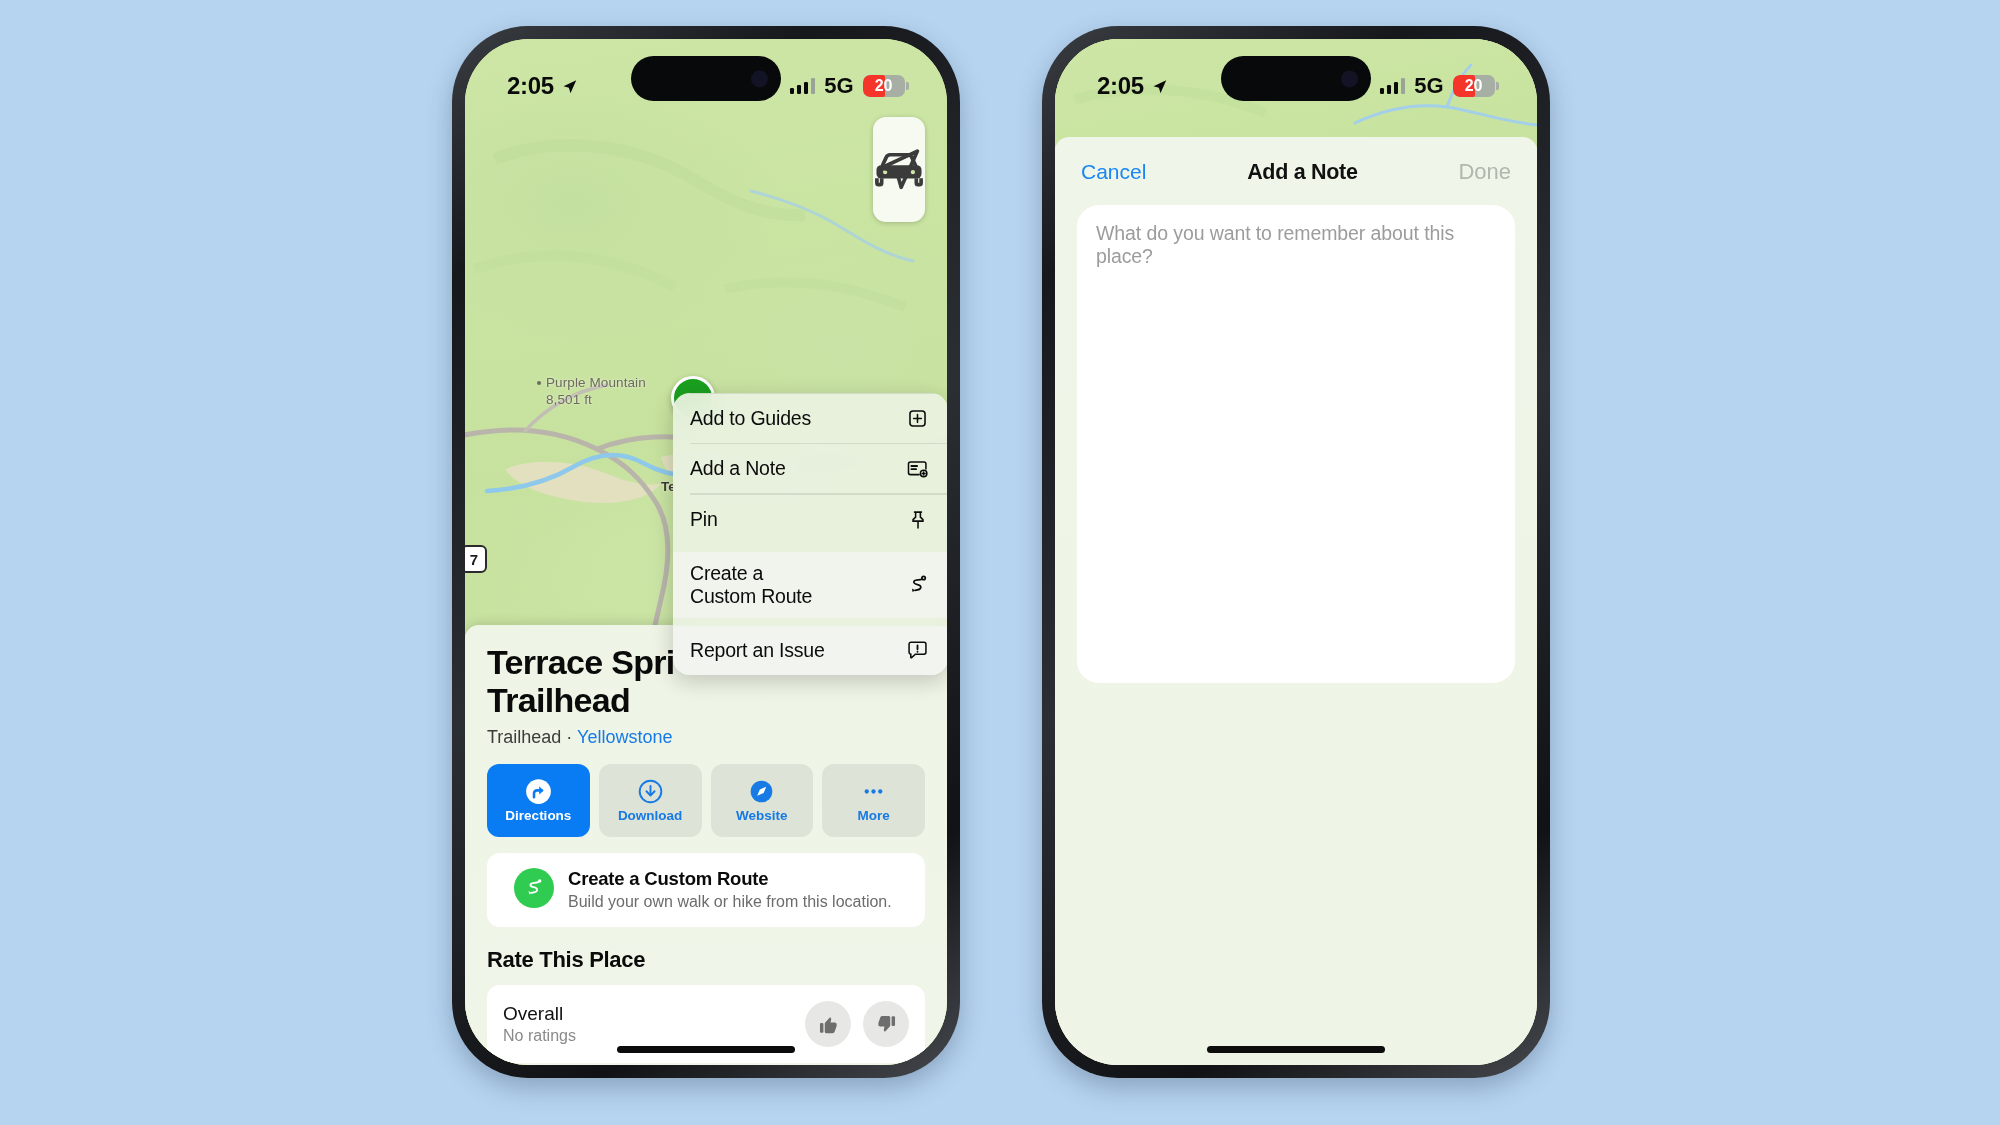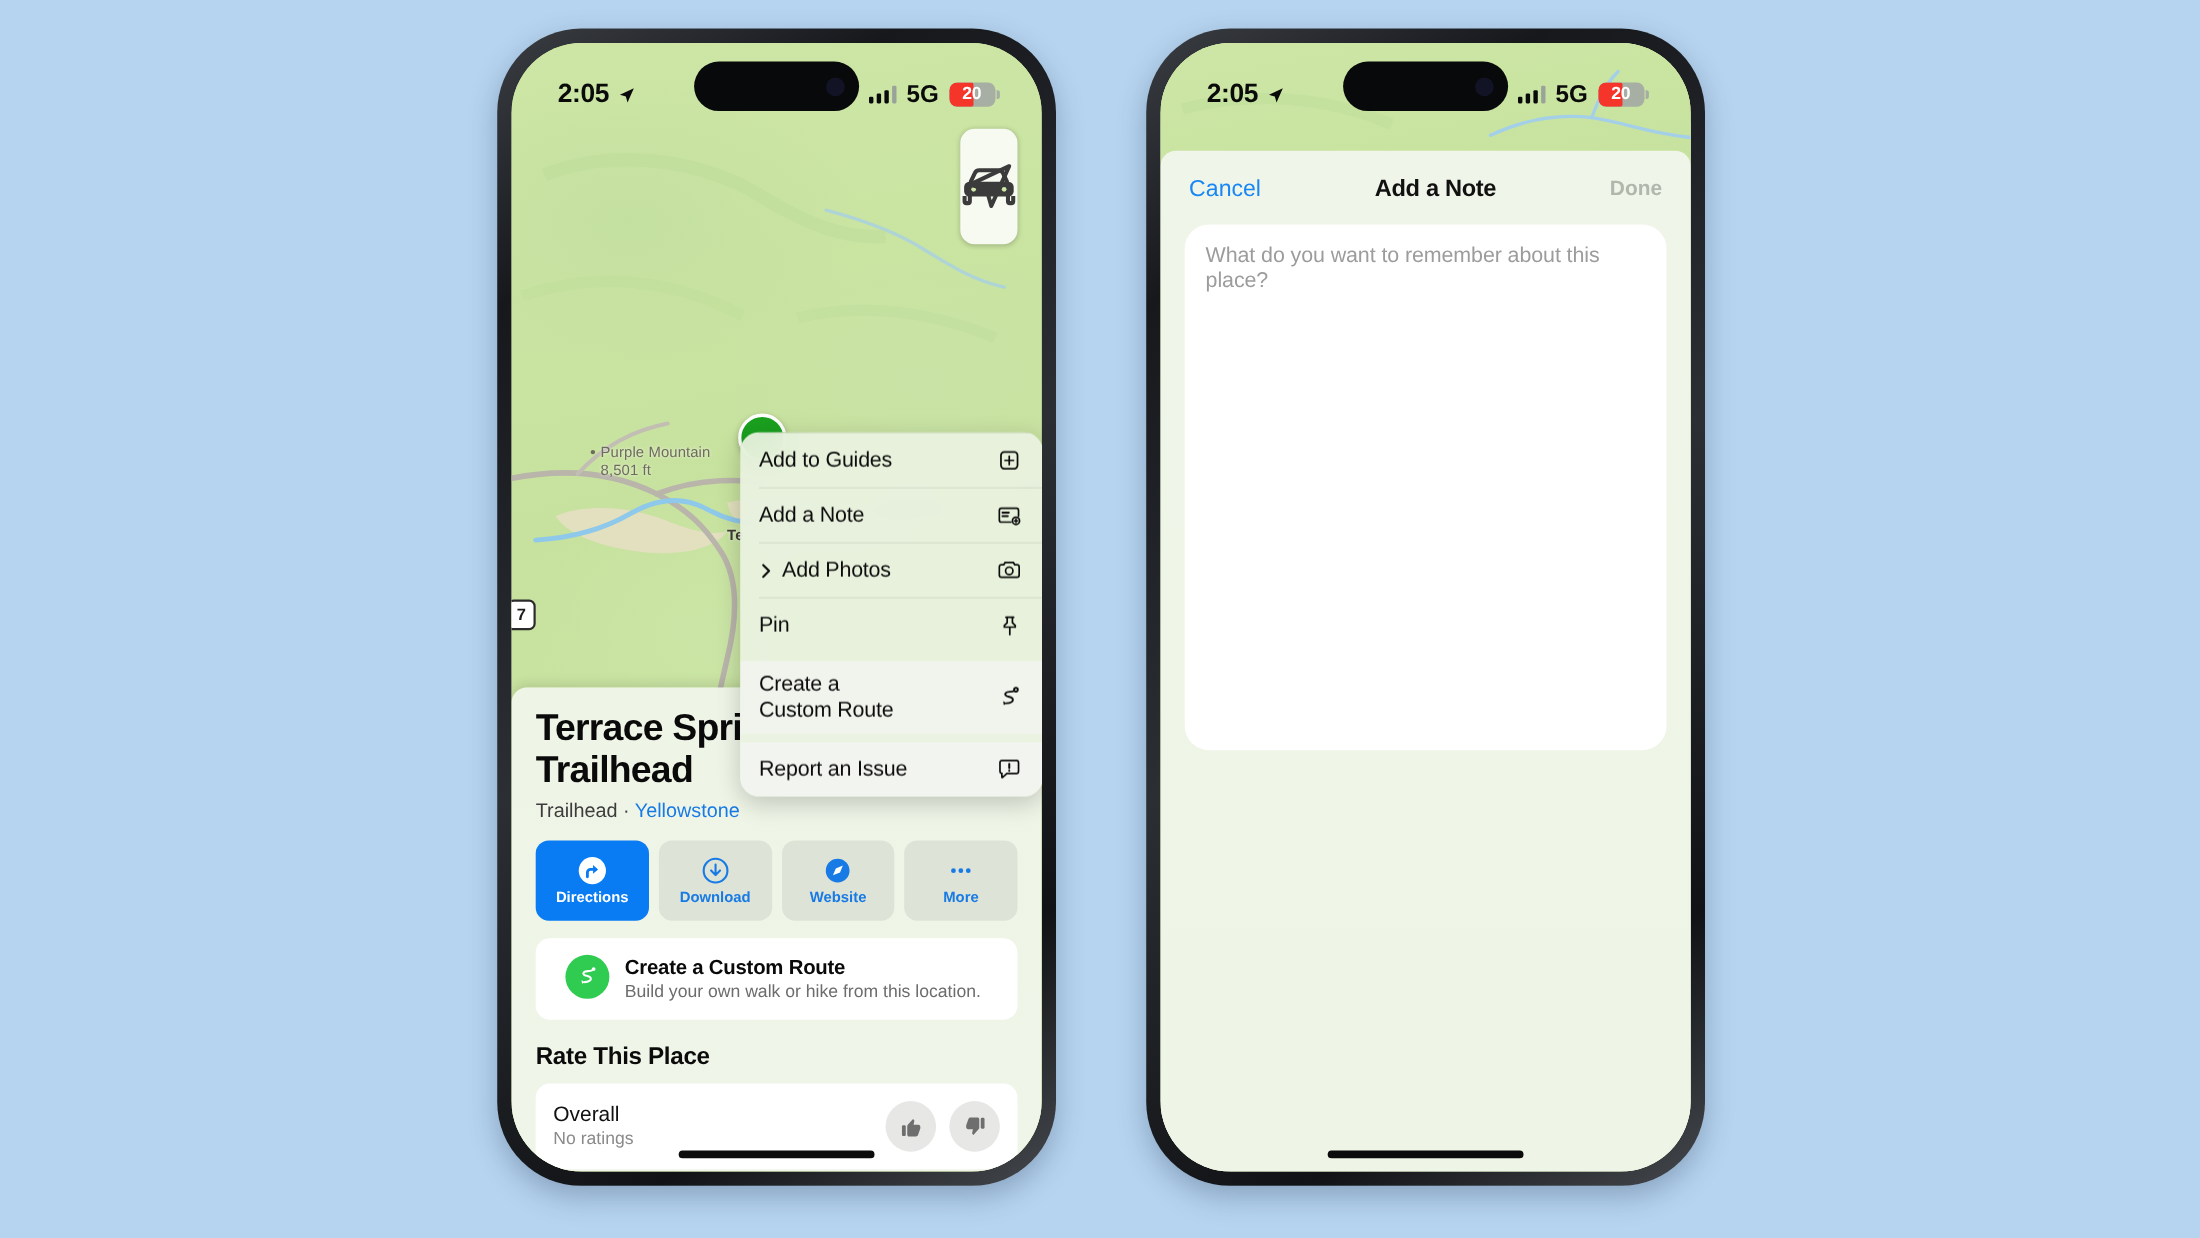--- a/index.html
+++ b/index.html
@@ -207,7 +207,7 @@
   }
   .note-nav .cancel { font-size:21px; color:#1886f5; }
   .note-nav .title { font-size:21.5px; font-weight:800; color:#111; letter-spacing:-0.3px;}
-  .note-nav .done { font-size:19px; color:#b2b7ad;font-weight:bold; }
+  .note-nav .done { font-size:22px; color:#b2b7ad; }
   .note-box {
     margin: 20px 22px 0 22px; background:#fff; border-radius:22px;
     height: 478px; padding: 17px 19px; position:relative;

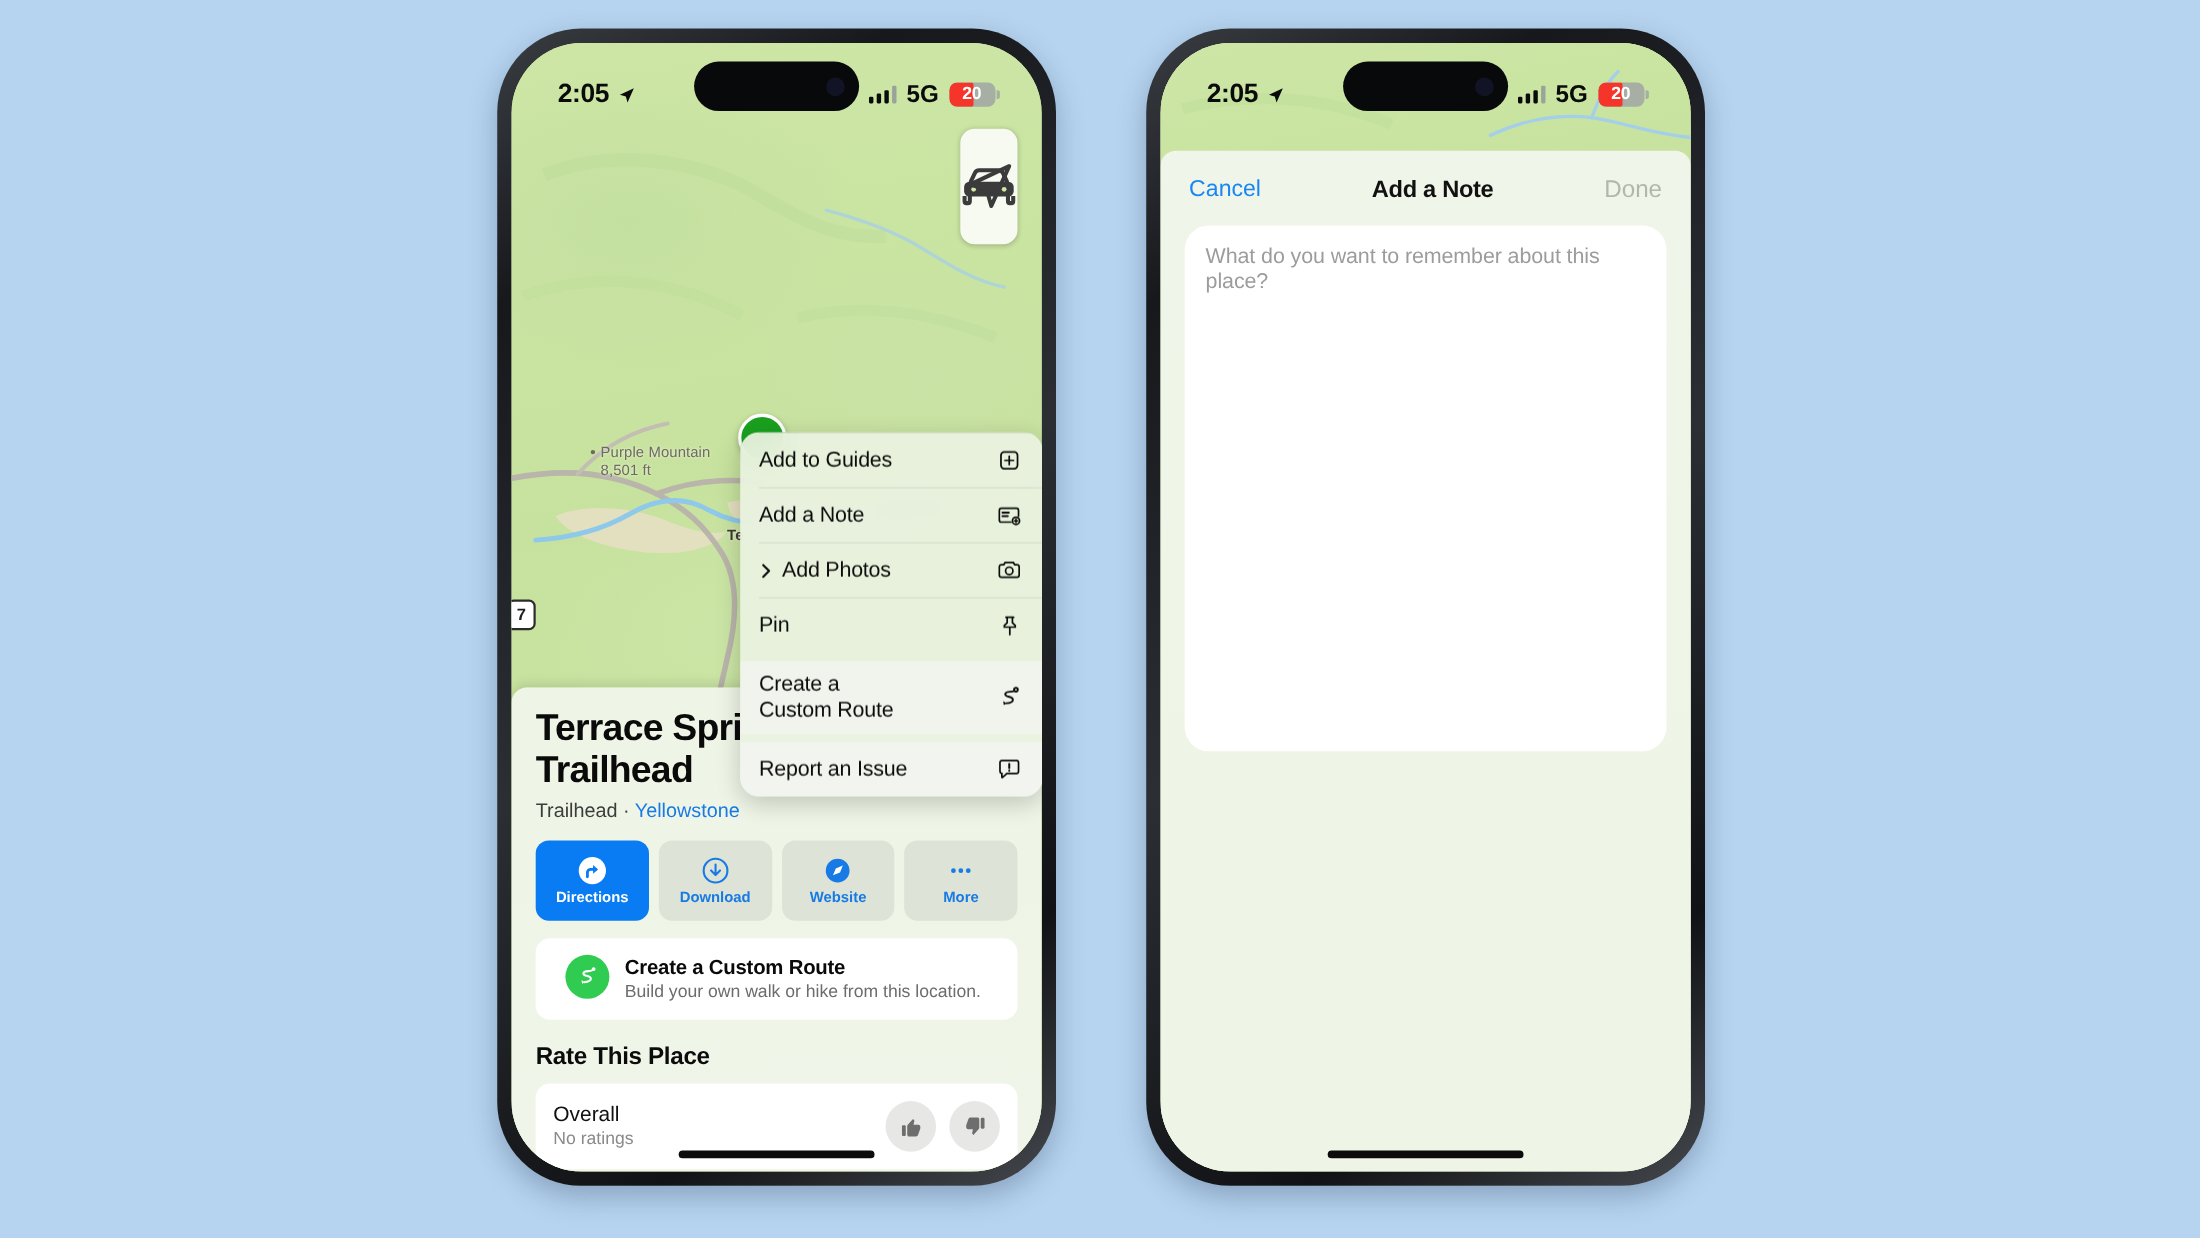--- a/index.html
+++ b/index.html
@@ -256,7 +256,7 @@
           <path d="M260 250 C320 236 380 244 440 268" stroke="#bedd9a" stroke-width="10" fill="none" opacity=".4"></path>
         </svg>
 
-        <div class="map-label" style="left:72px; top:364px;">
+        <div class="map-label" style="left:72px; top:336px;">
           <span><span class="dot"></span><span>Purple Mountain</span></span><br>
           <span style="margin-left:9px;">8,501 ft</span>
         </div>

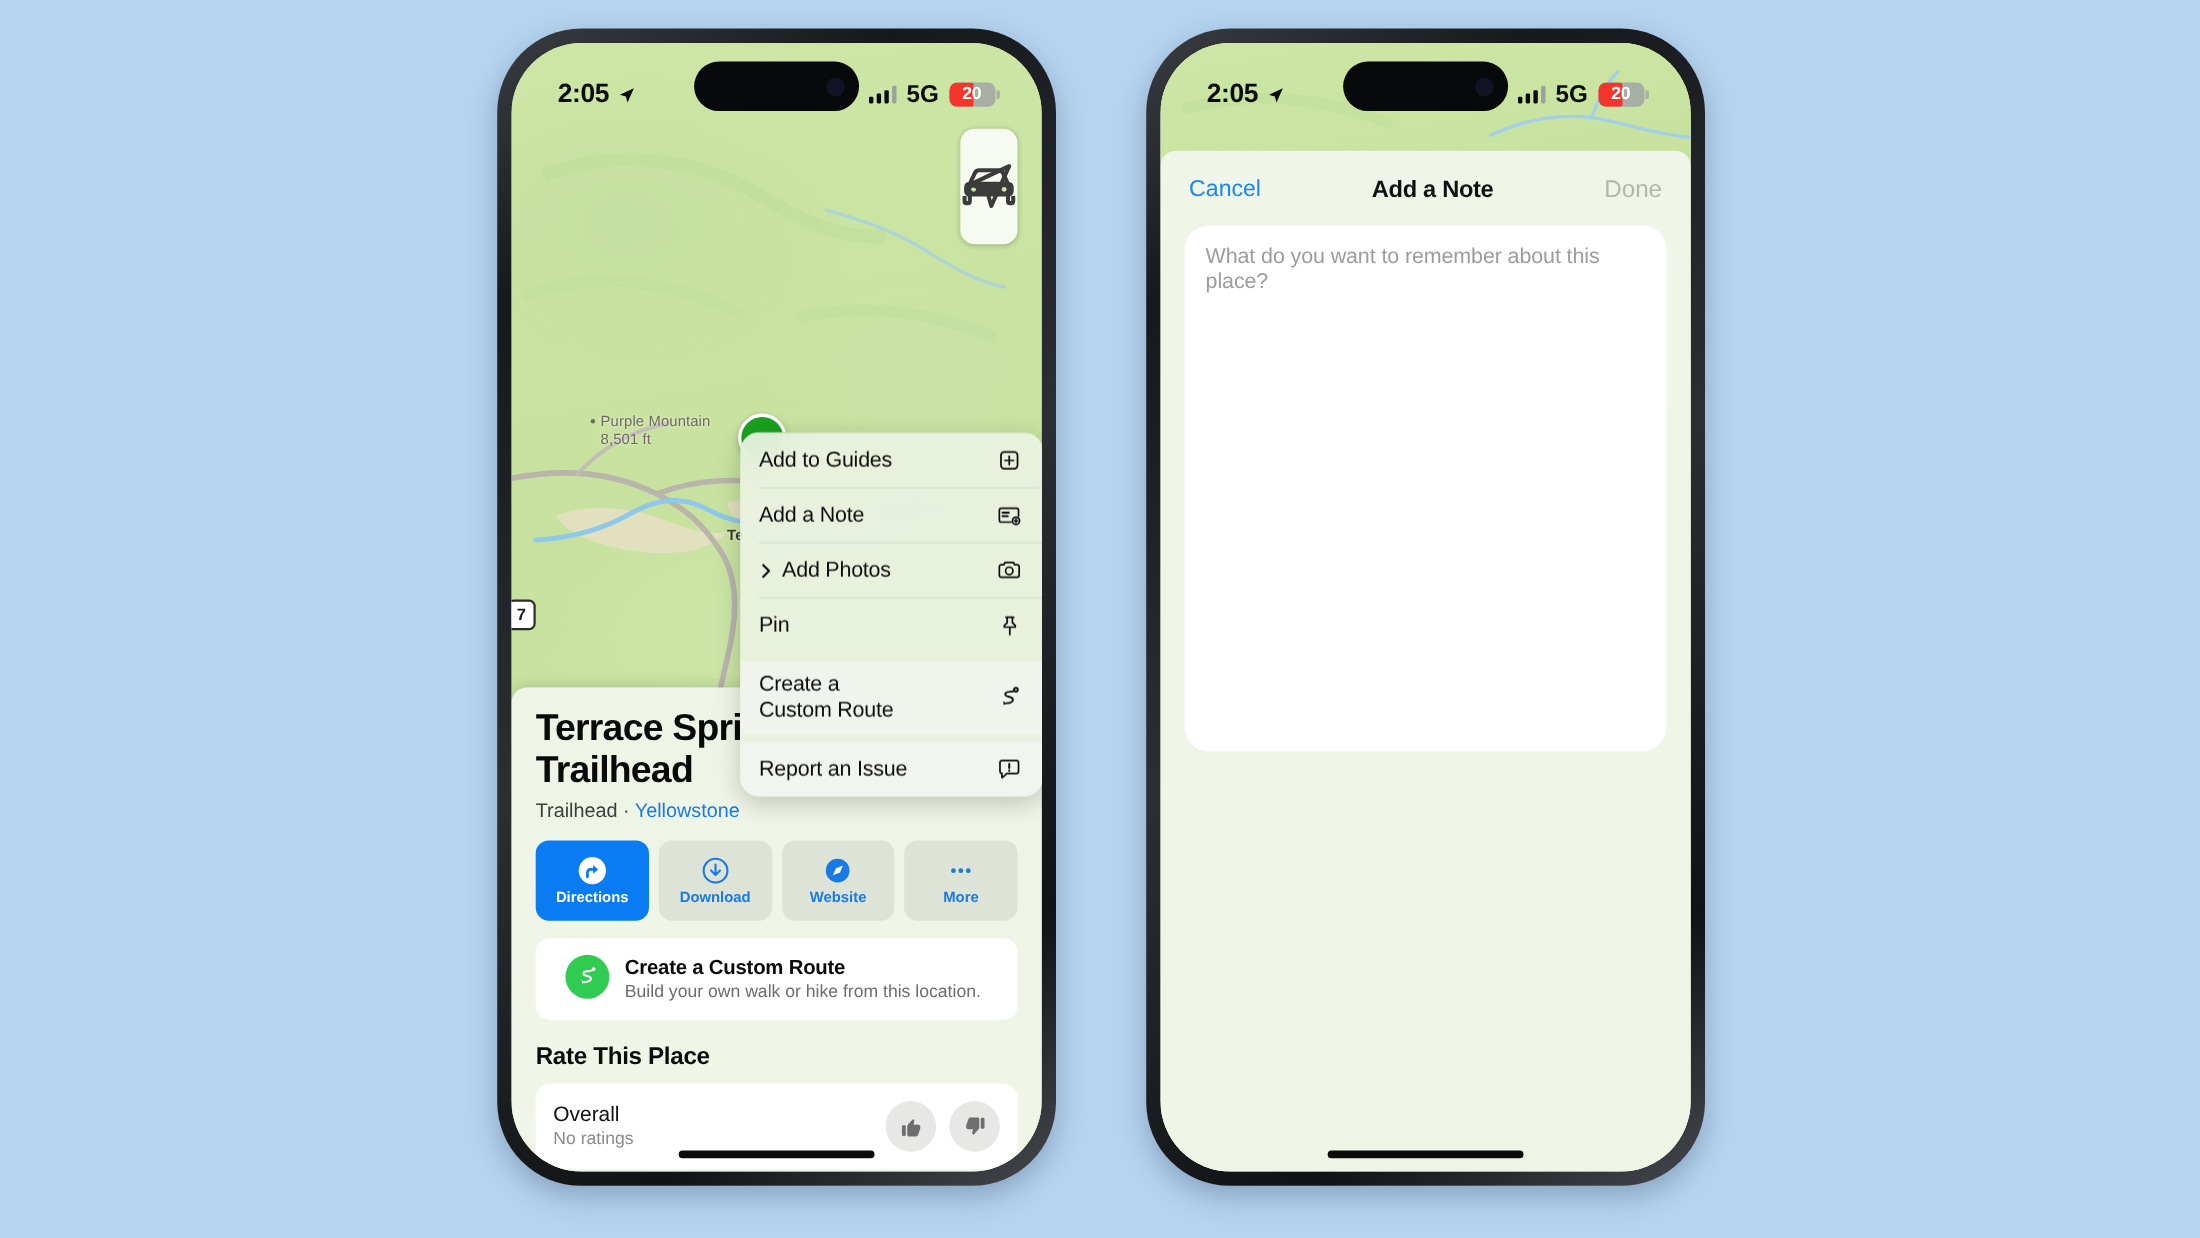--- a/index.html
+++ b/index.html
@@ -399,20 +399,6 @@
             </span>
           </div>
           <div class="ctx-sep"></div>
-          <div class="ctx-item">
-            <span class="chev">
-              <svg width="13" height="16" viewBox="0 0 12 18" fill="none" stroke="#0c0c0c" stroke-width="2.2" stroke-linecap="round" stroke-linejoin="round">
-                  <path d="M3 3l6 6-6 6"></path>
-                </svg>
-            </span>
-            <span class="lbl">Add Photos</span>
-            <span class="mico">
-              <svg width="23" height="23" viewBox="0 0 24 24" fill="none" stroke="#0c0c0c" stroke-width="1.6">
-                <path d="M2.6 8.6a2 2 0 0 1 2-2h2.2l1.3-2h7.8l1.3 2h2.2a2 2 0 0 1 2 2v8a2 2 0 0 1-2 2H4.6a2 2 0 0 1-2-2z"></path>
-                <circle cx="12" cy="12.4" r="3.5"></circle>
-              </svg>
-            </span>
-          </div>
           <div class="ctx-sep"></div>
           <div class="ctx-item">
             <span class="lbl">Pin</span>

